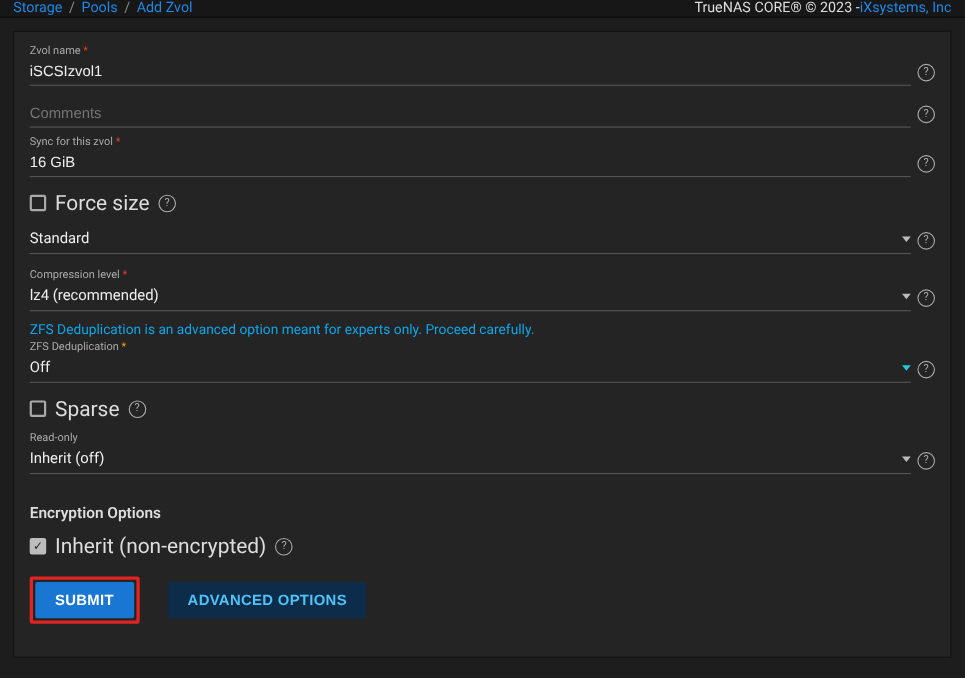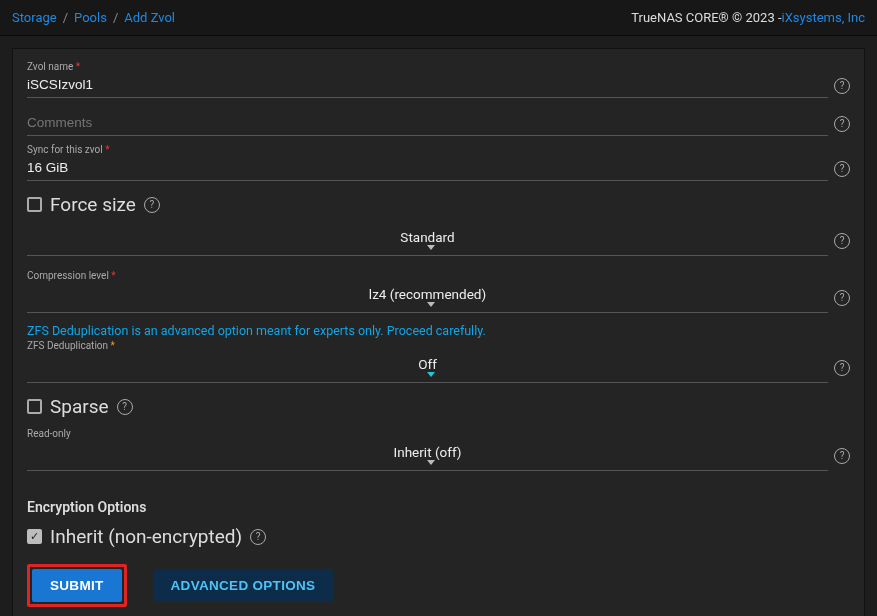--- a/index.html
+++ b/index.html
@@ -13,7 +13,7 @@
     font-size: 13px;
   }
   .topbar {
-    height: 36px;
+    height: 16px;
     background: #171717;
     border-bottom: 1px solid #0a0a0a;
     display: flex;

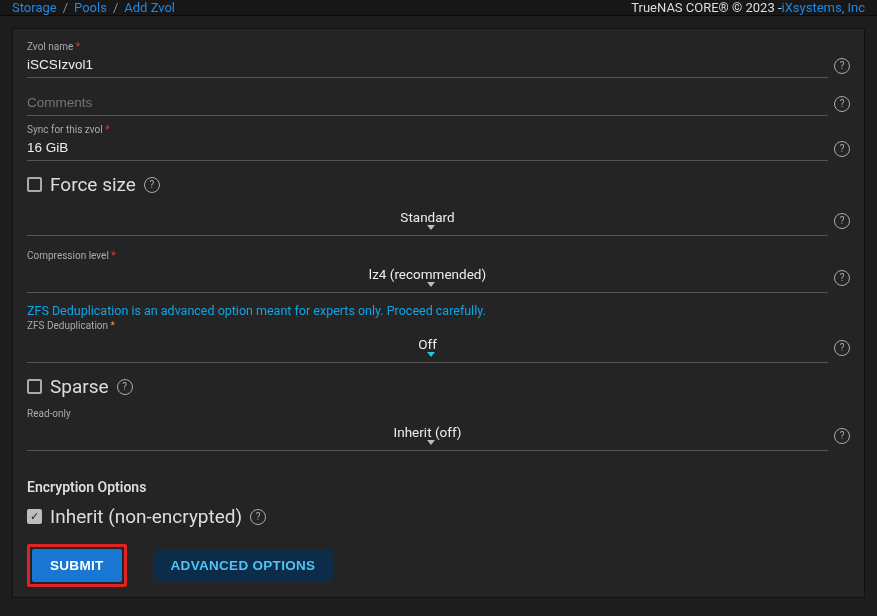--- a/index.html
+++ b/index.html
@@ -71,7 +71,6 @@
     align-items: center;
     justify-content: space-between;
     cursor: pointer;
-    flex-direction: column;
   }
   .caret {
     width: 0; height: 0;

